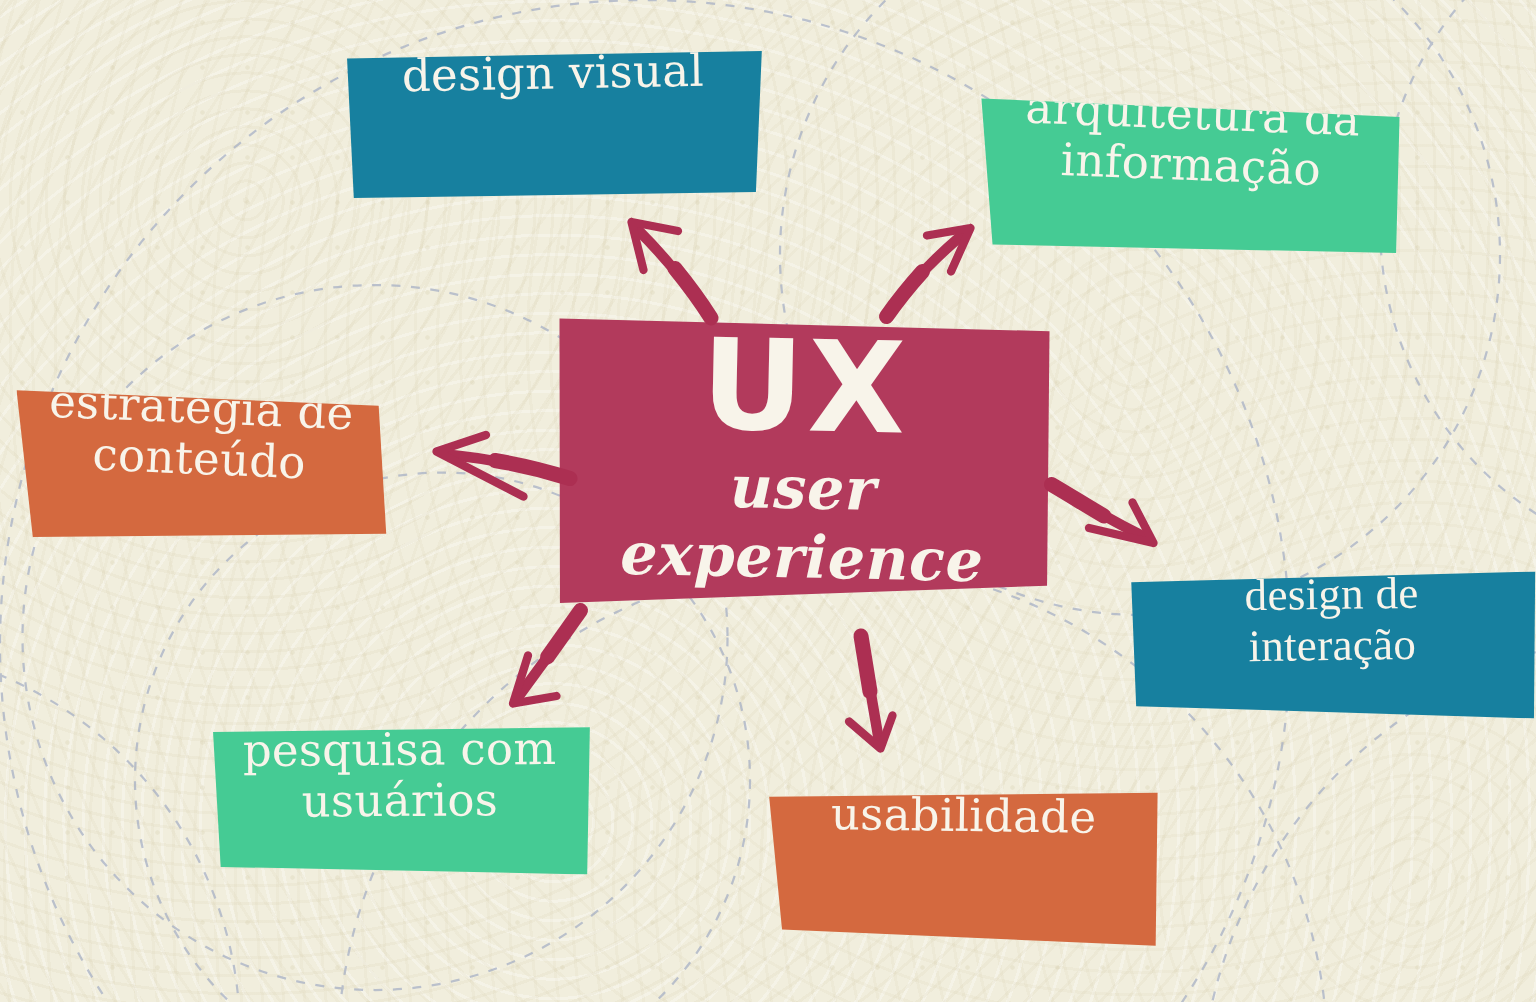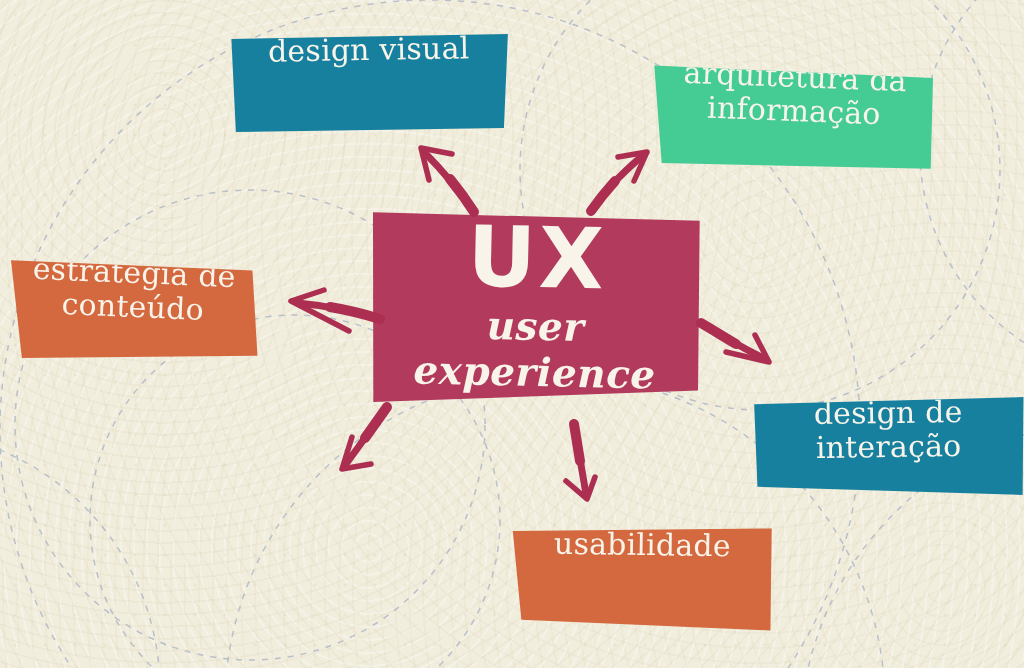--- a/index.html
+++ b/index.html
@@ -43,8 +43,8 @@
   #node-estrategia{left:8px;top:256px;width:252px;height:104px;
     clip-path:polygon(1.2% 4%, 97% 14%, 99% 96%, 5.5% 98%);}
   #node-estrategia .lines{transform:rotate(2.4deg);}
-  #node-interacao{left:752px;top:396px;width:272px;height:102px;
-    clip-path:polygon(0.8% 8%, 99.8% 1%, 99.5% 97%, 2% 89%);}
+  #node-interacao{left:752px;top:380px;width:272px;height:102px;
+    clip-path:polygon(0.8% 8%, 99.8% 1%, 99.5% 97%, 2% 89%);font-family:Liberation Serif, serif;}
   #node-interacao .lines{transform:rotate(-0.8deg);}
   #node-pesquisa{left:140px;top:484px;width:254px;height:101px;
     clip-path:polygon(0.8% 4%, 99.7% 0.8%, 99% 98%, 2.8% 93%);}

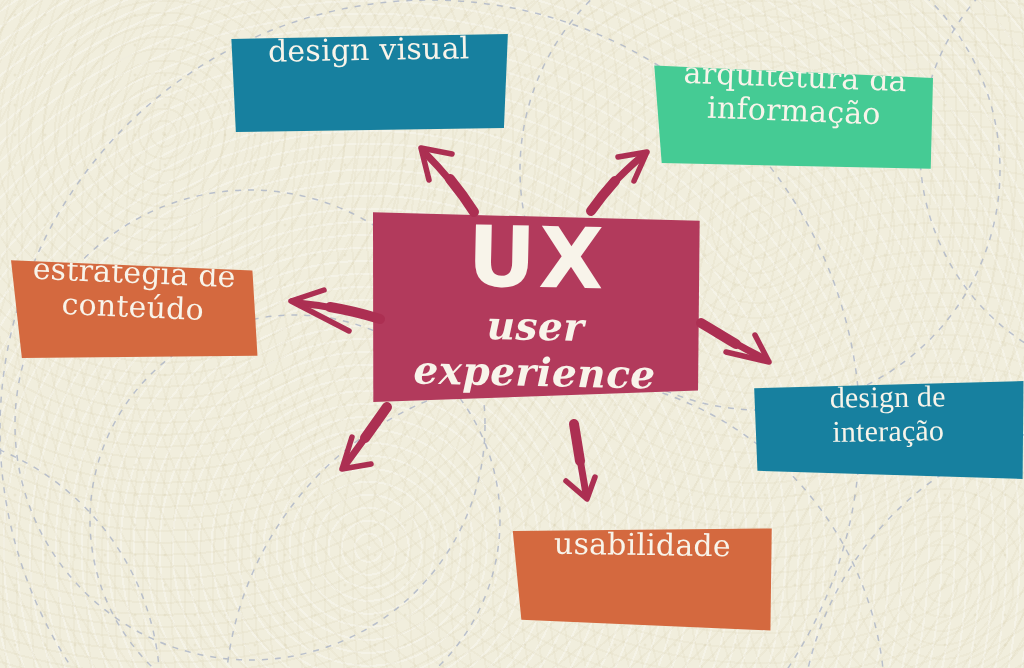--- a/index.html
+++ b/index.html
@@ -103,6 +103,12 @@
     </div>
   </div>
 
+  <div class="node" id="node-pesquisa" style="background-color: rgb(69, 203, 148);">
+    <div class="lines">
+      <span>pesquisa com</span>
+      <span>usuários</span>
+    </div>
+  </div>
 
   <div class="node" id="node-usabilidade" style="background-color: rgb(212, 105, 63);">
     <div class="lines">

